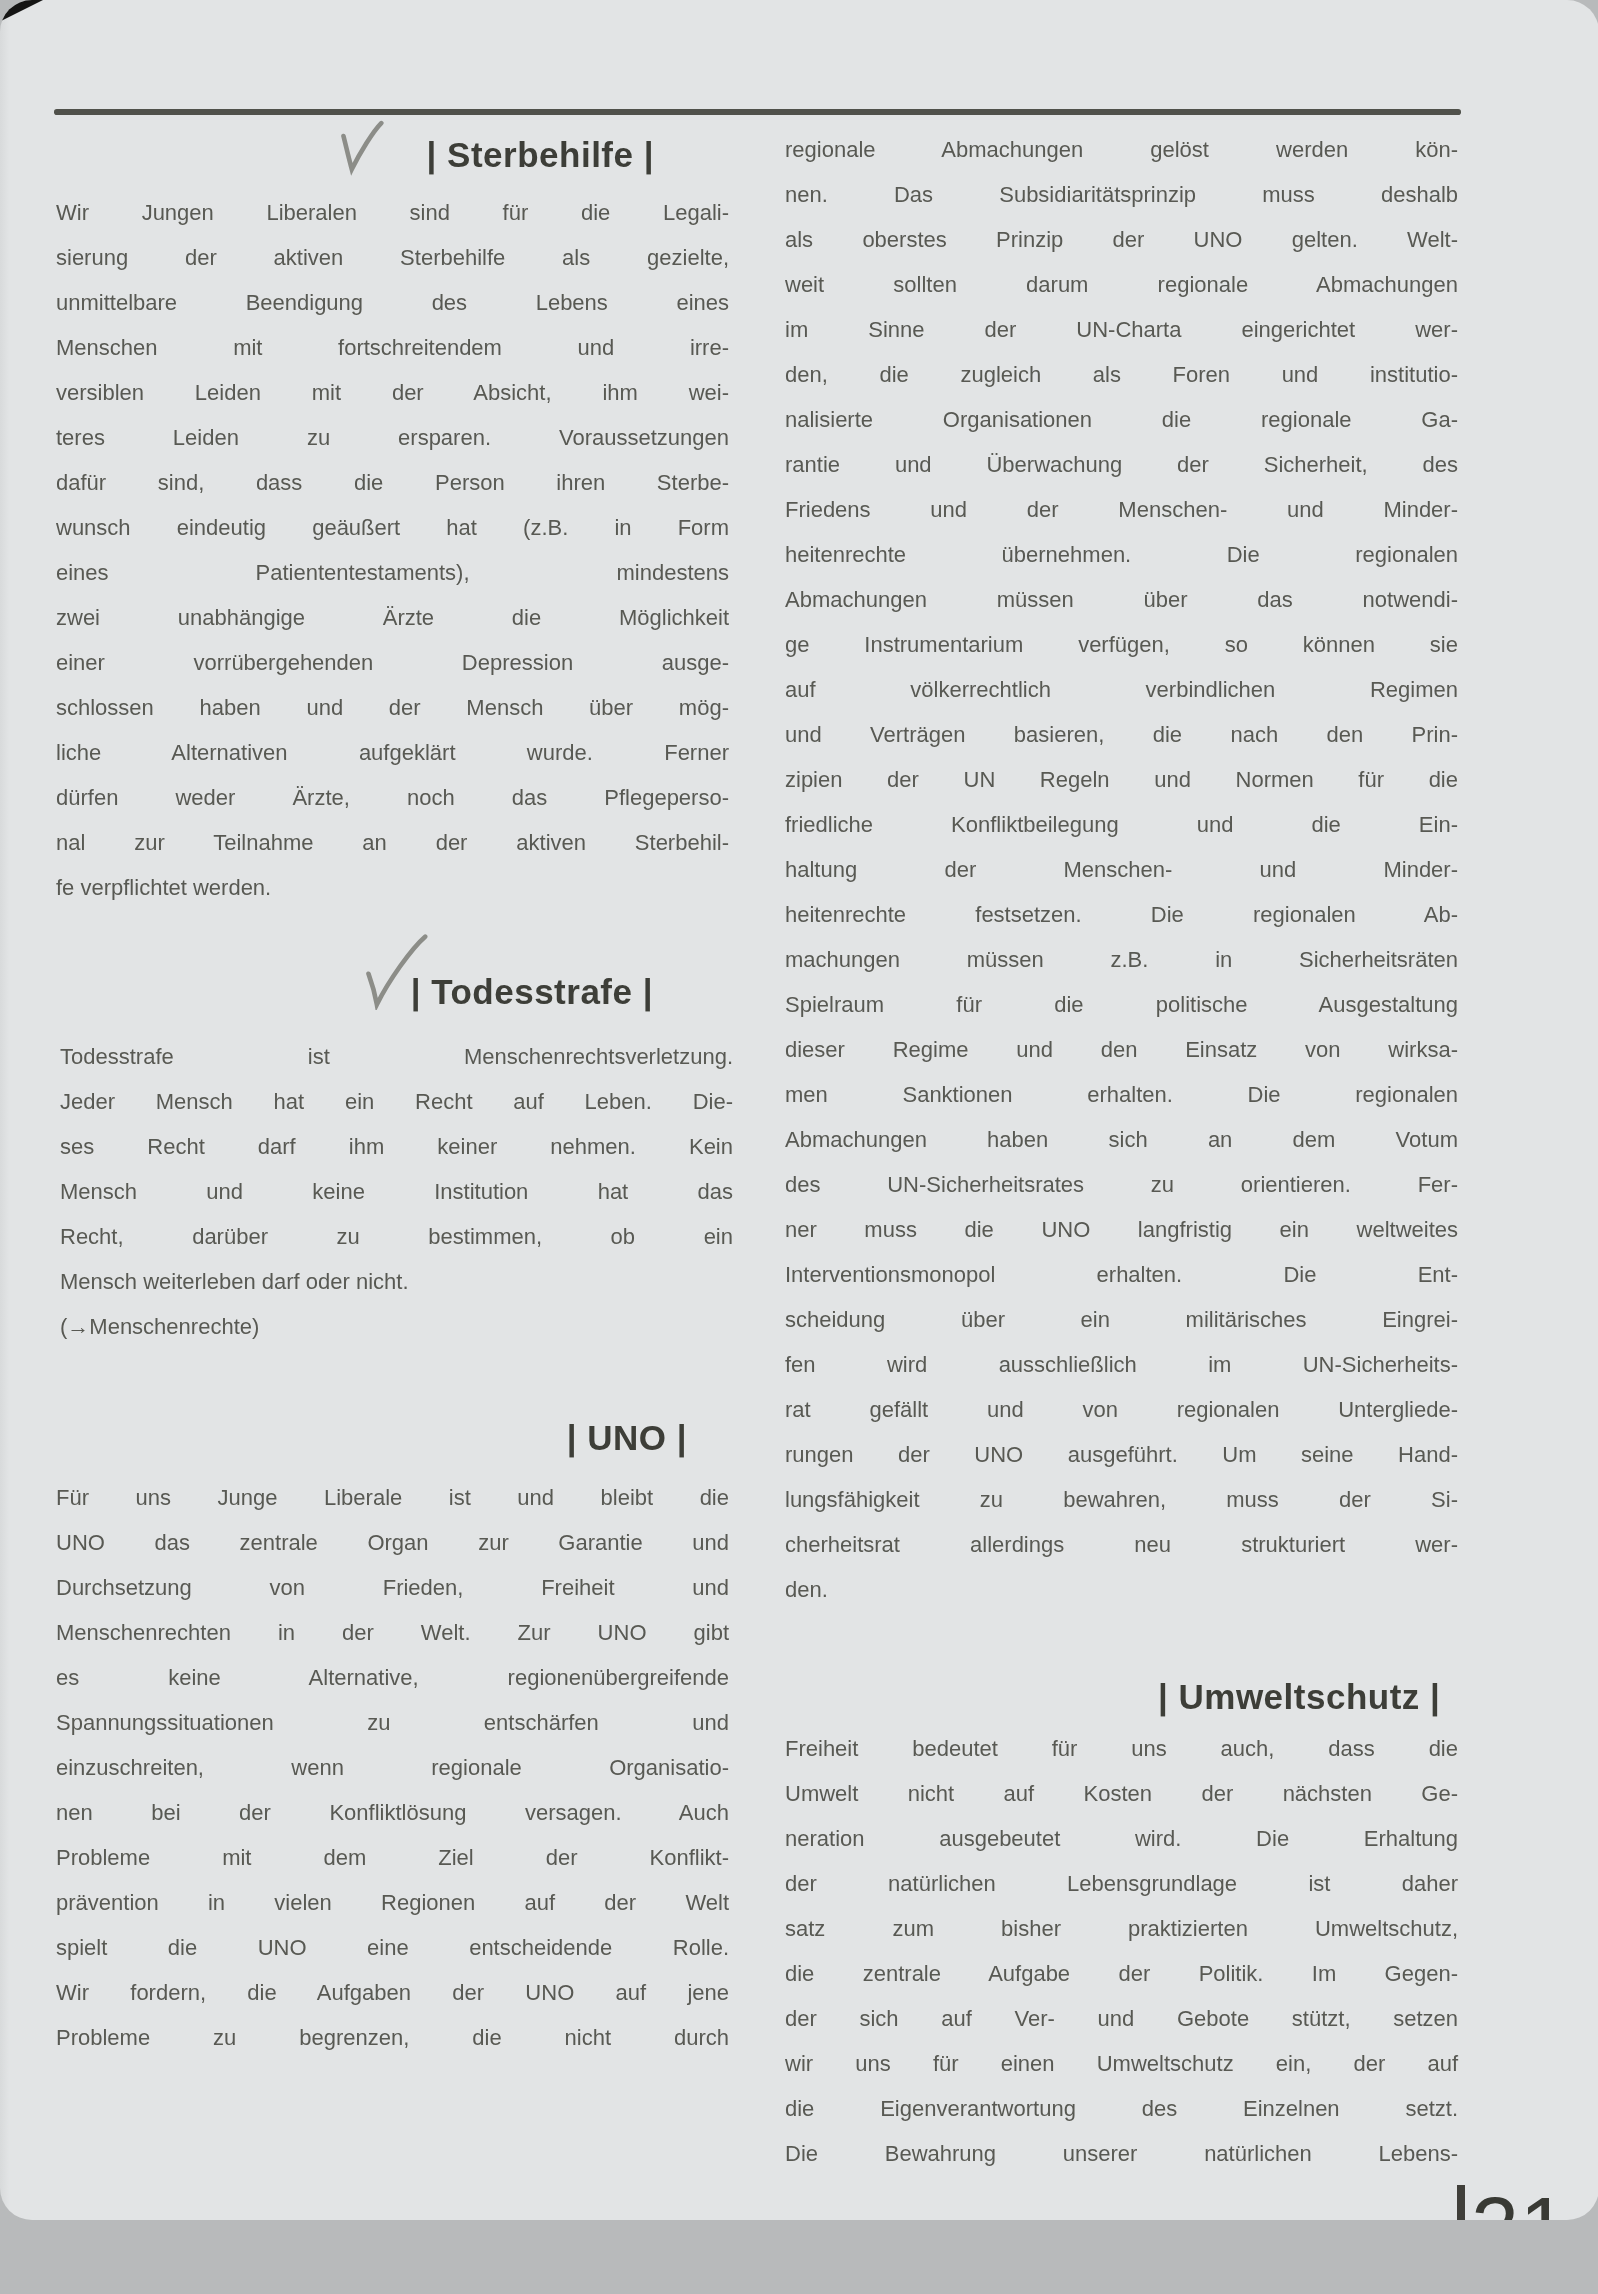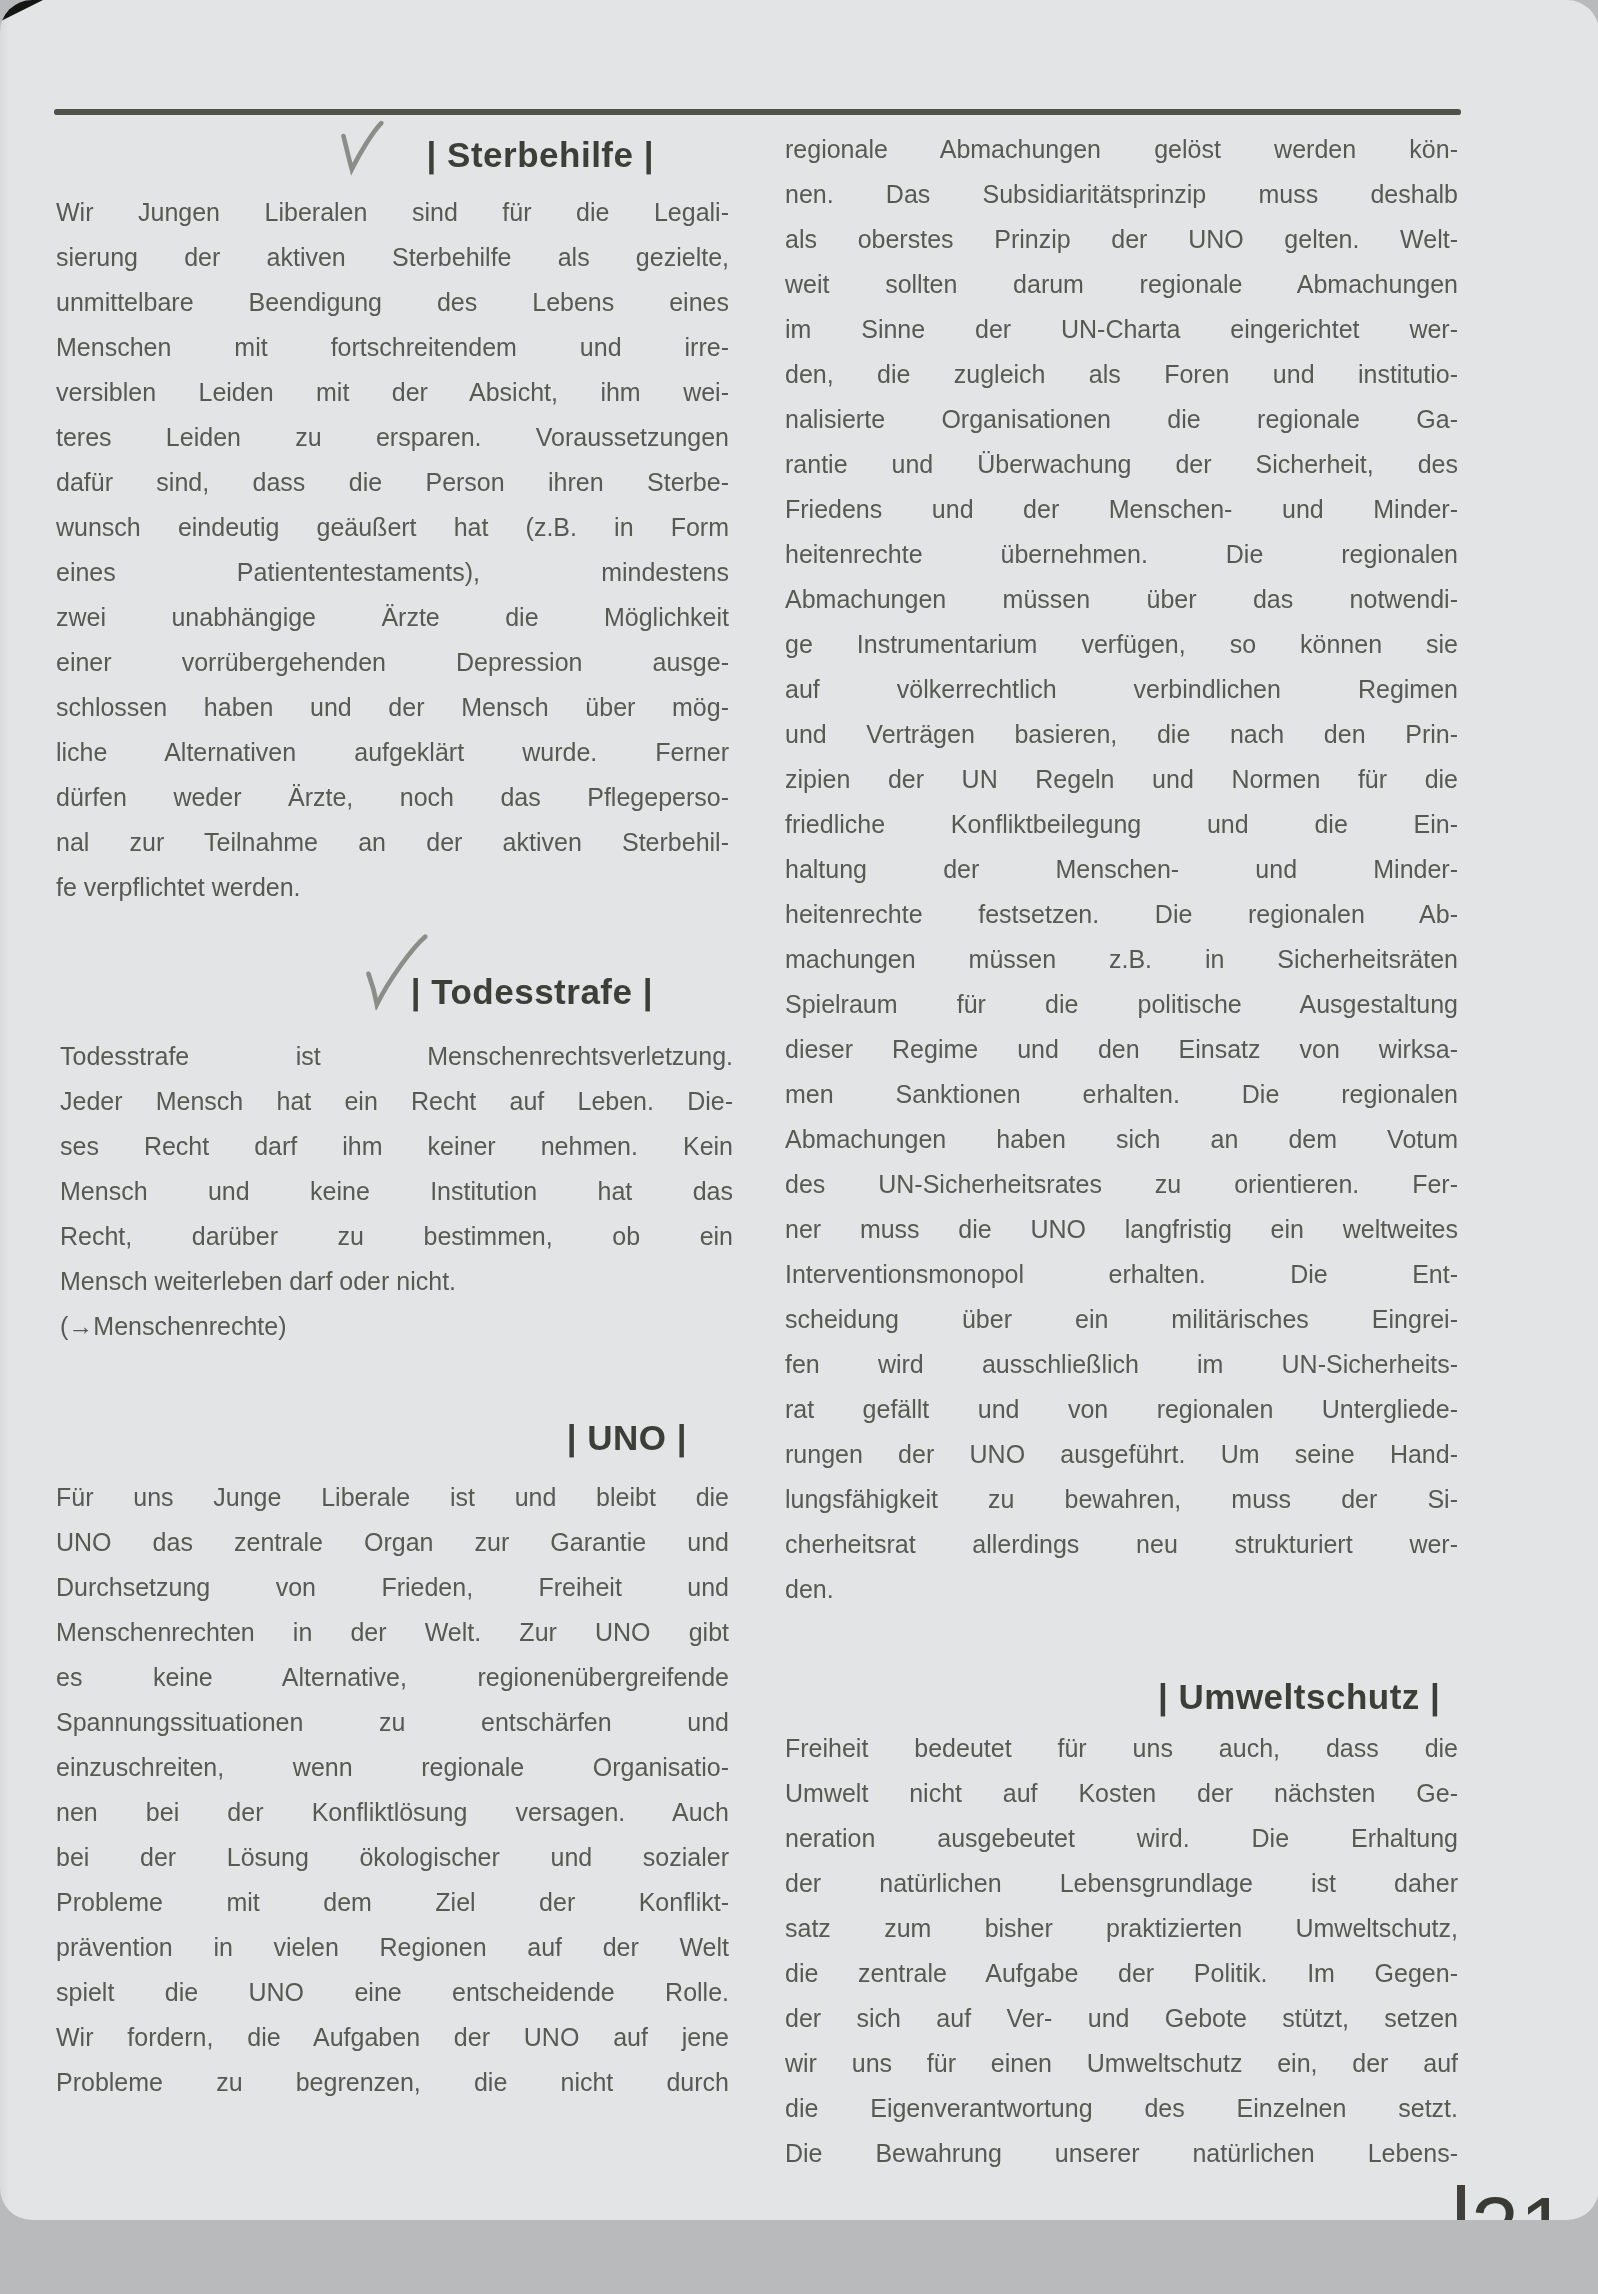--- a/index.html
+++ b/index.html
@@ -29,7 +29,7 @@
   }
   .para{
     position:absolute;width:673px;
-    font-size:25px;line-height:45px;
+    font-size:22px;line-height:45px;
     color:#585953;
   }
   .tline{

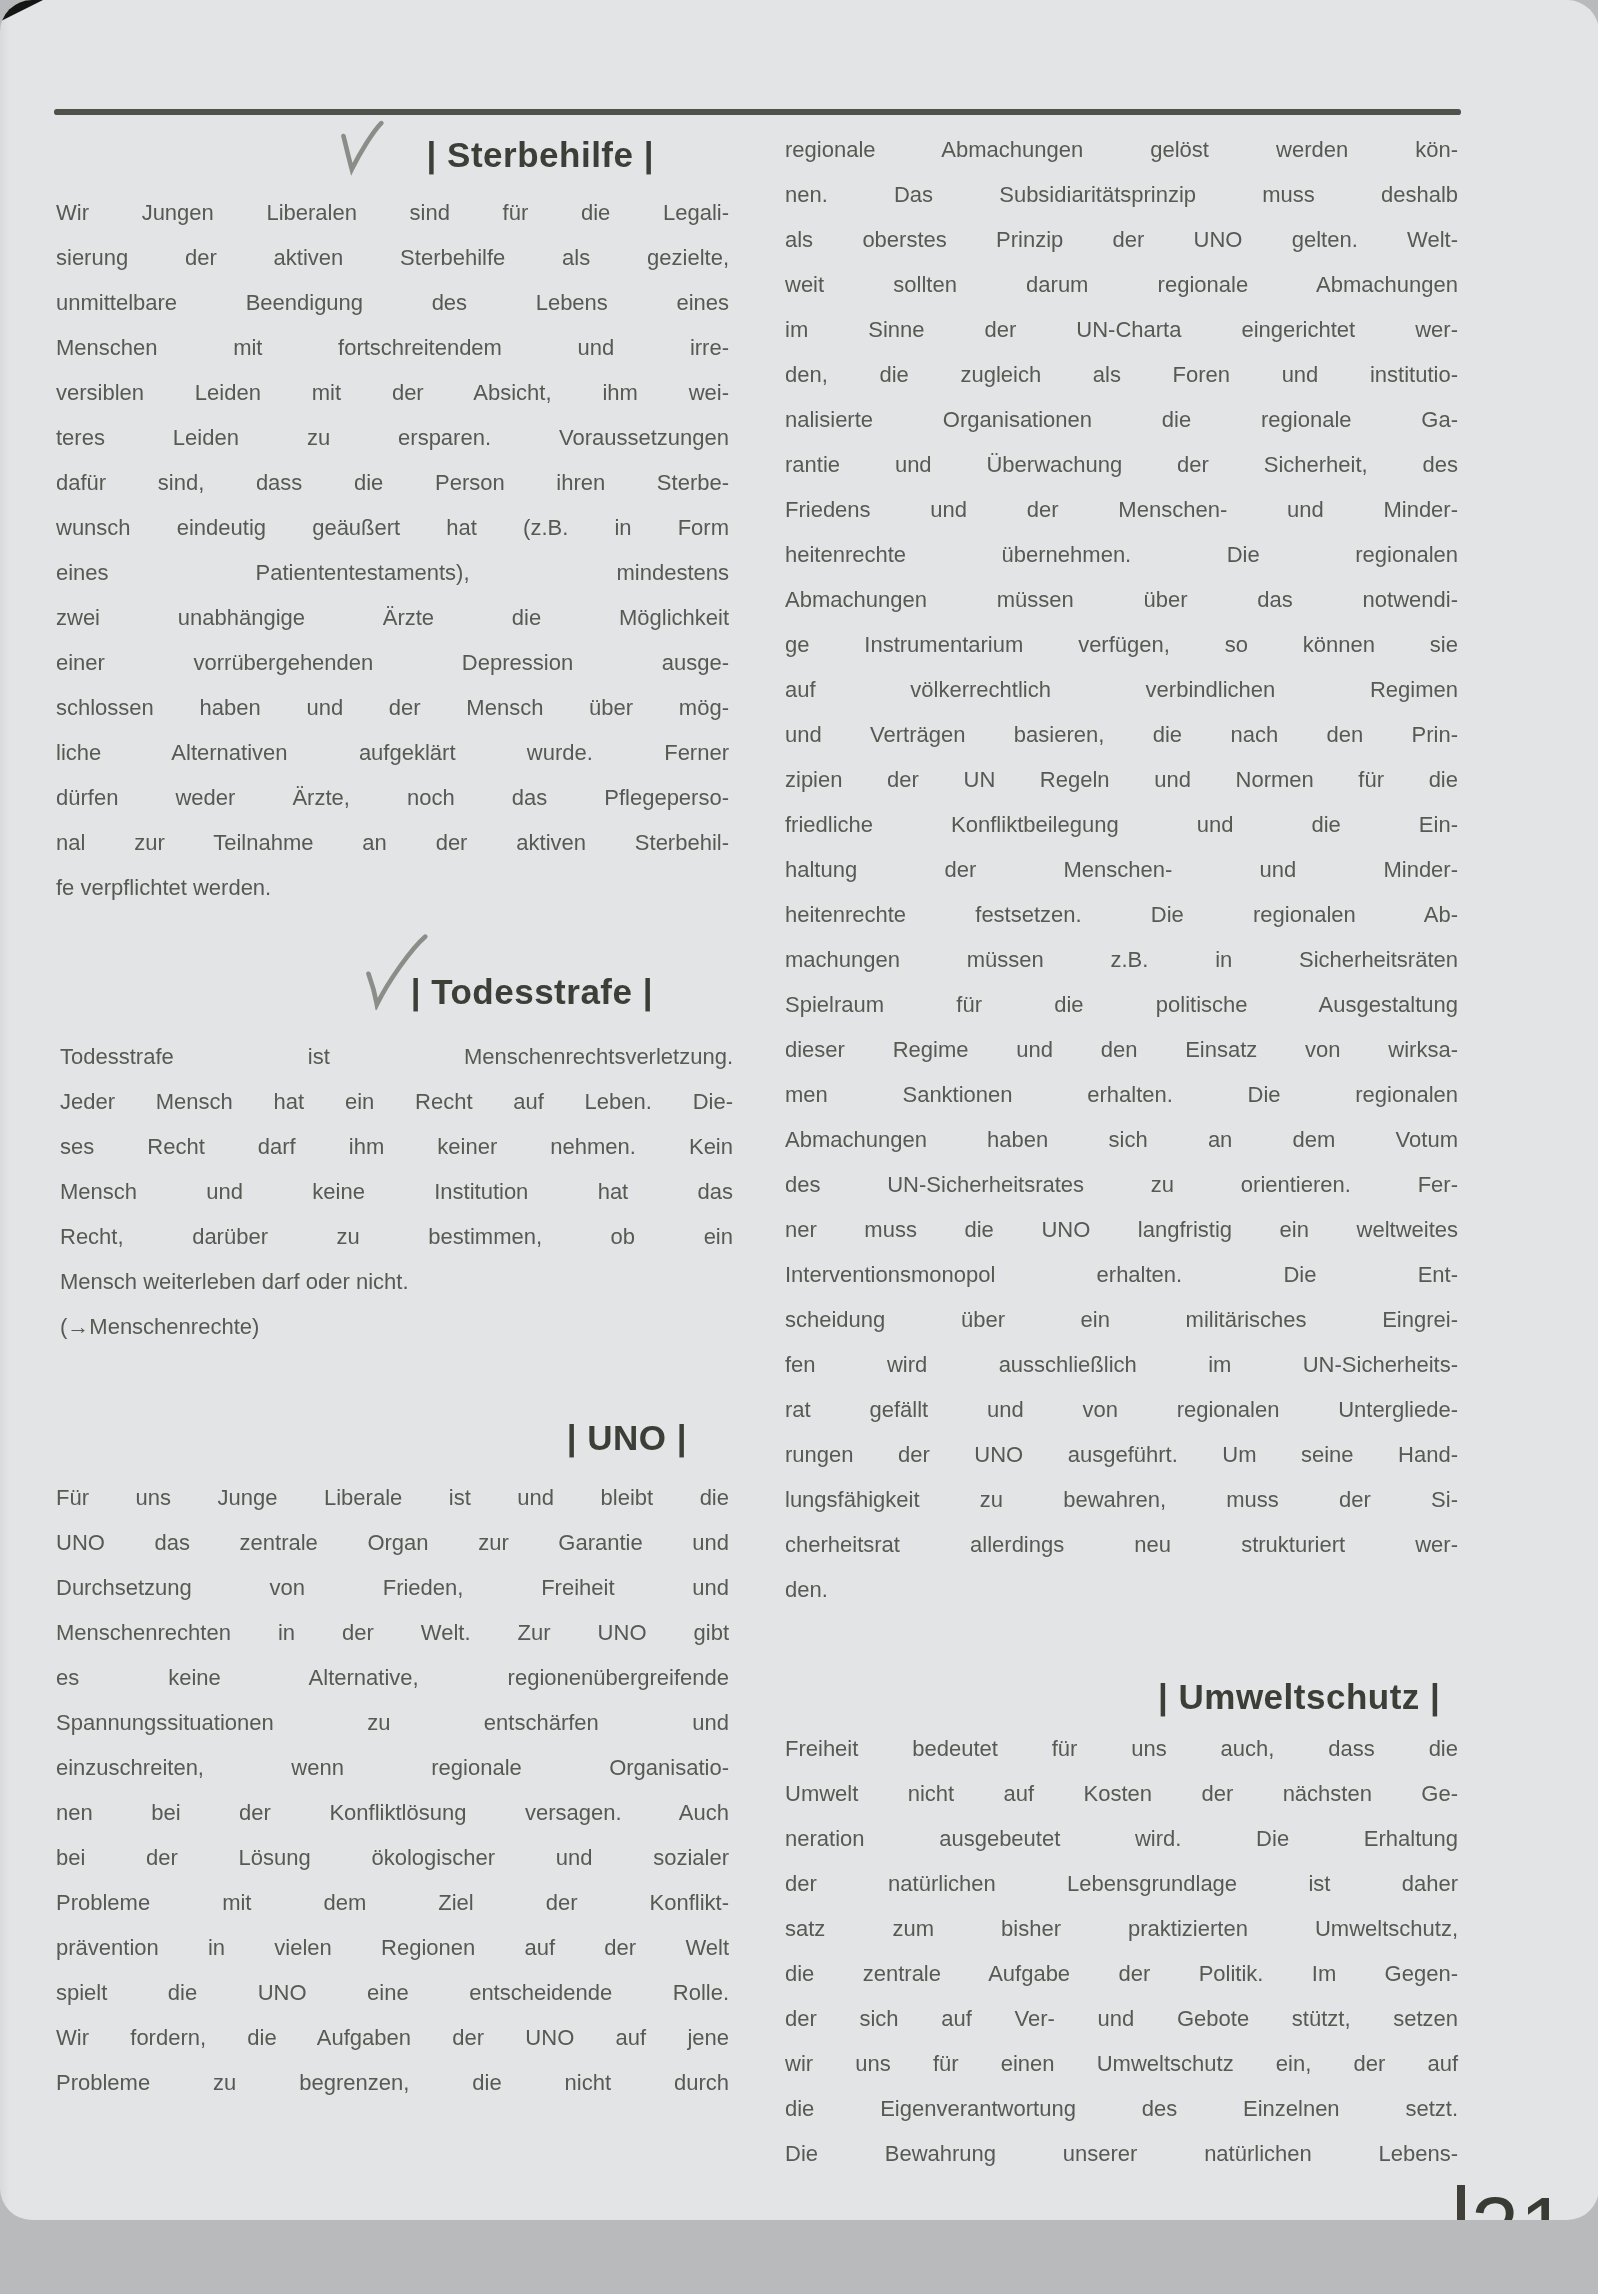--- a/index.html
+++ b/index.html
@@ -105,7 +105,6 @@
       <div class="tline">Spannungssituationen zu entschärfen und</div>
       <div class="tline">einzuschreiten, wenn regionale Organisatio-</div>
       <div class="tline">nen bei der Konfliktlösung versagen. Auch</div>
-      <div class="tline">bei der Lösung ökologischer und sozialer</div>
       <div class="tline">Probleme mit dem Ziel der Konflikt-</div>
       <div class="tline">prävention in vielen Regionen auf der Welt</div>
       <div class="tline">spielt die UNO eine entscheidende Rolle.</div>

